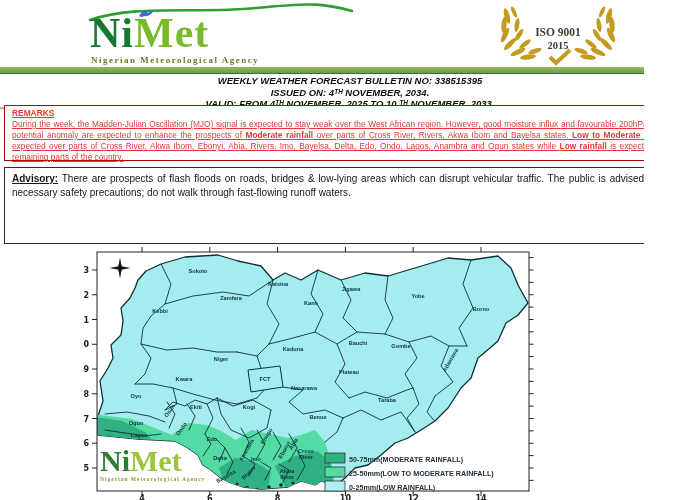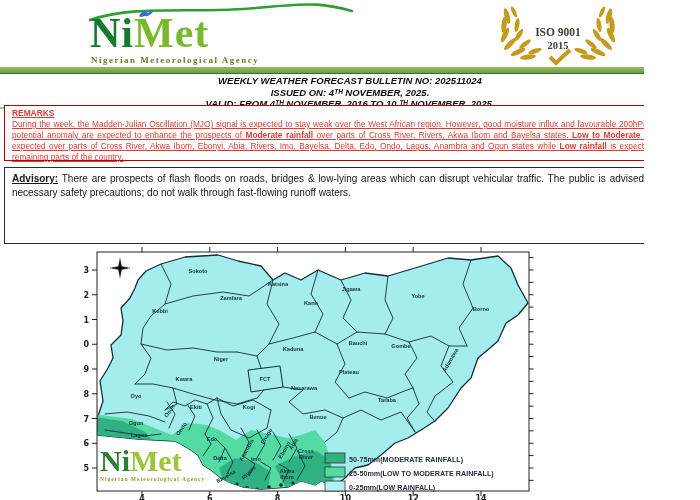--- a/index.html
+++ b/index.html
@@ -94,7 +94,7 @@
   <div class="green-bar"></div>
 
   <div class="title-block">
-    <div>WEEKLY WEATHER FORECAST BULLETIN NO: 202511024</div>
+    <div>WEEKLY WEATHER FORECAST BULLETIN NO: 338515395</div>
     <div>ISSUED ON: 4ᵀᴴ NOVEMBER, 2025.</div>
     <div>VALID: FROM 4ᵀᴴ NOVEMBER, 2016 TO 10 ᵀᴴ NOVEMBER, 2025.</div>
   </div>

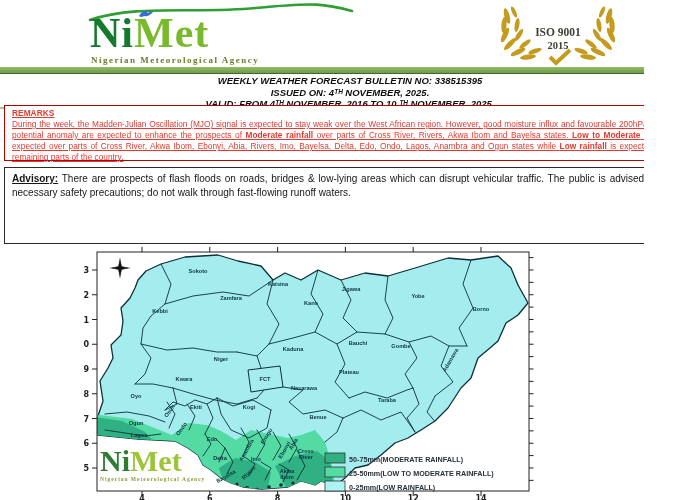--- a/index.html
+++ b/index.html
@@ -95,7 +95,7 @@
 
   <div class="title-block">
     <div>WEEKLY WEATHER FORECAST BULLETIN NO: 338515395</div>
-    <div>ISSUED ON: 4ᵀᴴ NOVEMBER, 2025.</div>
+    <div>ISSUED ON: 4ᵀᴴ NOVEMBER, 2034.</div>
     <div>VALID: FROM 4ᵀᴴ NOVEMBER, 2016 TO 10 ᵀᴴ NOVEMBER, 2025.</div>
   </div>
 

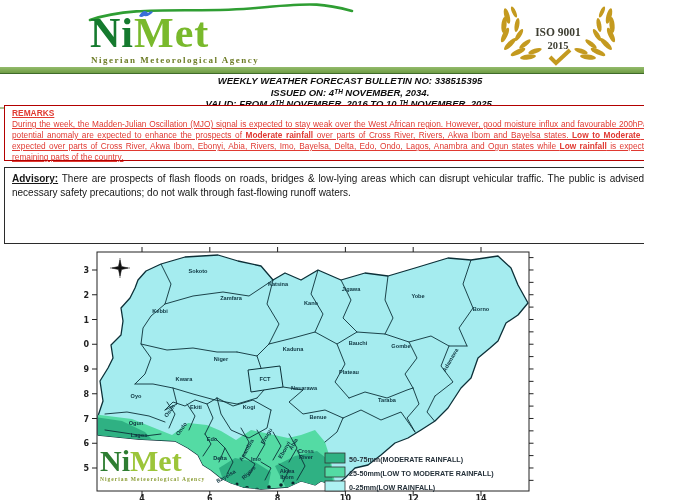--- a/index.html
+++ b/index.html
@@ -96,7 +96,7 @@
   <div class="title-block">
     <div>WEEKLY WEATHER FORECAST BULLETIN NO: 338515395</div>
     <div>ISSUED ON: 4ᵀᴴ NOVEMBER, 2034.</div>
-    <div>VALID: FROM 4ᵀᴴ NOVEMBER, 2016 TO 10 ᵀᴴ NOVEMBER, 2025.</div>
+    <div>VALID: FROM 4ᵀᴴ NOVEMBER, 2025 TO 10 ᵀᴴ NOVEMBER, 2033.</div>
   </div>
 
   <div class="thin-rule"></div>

